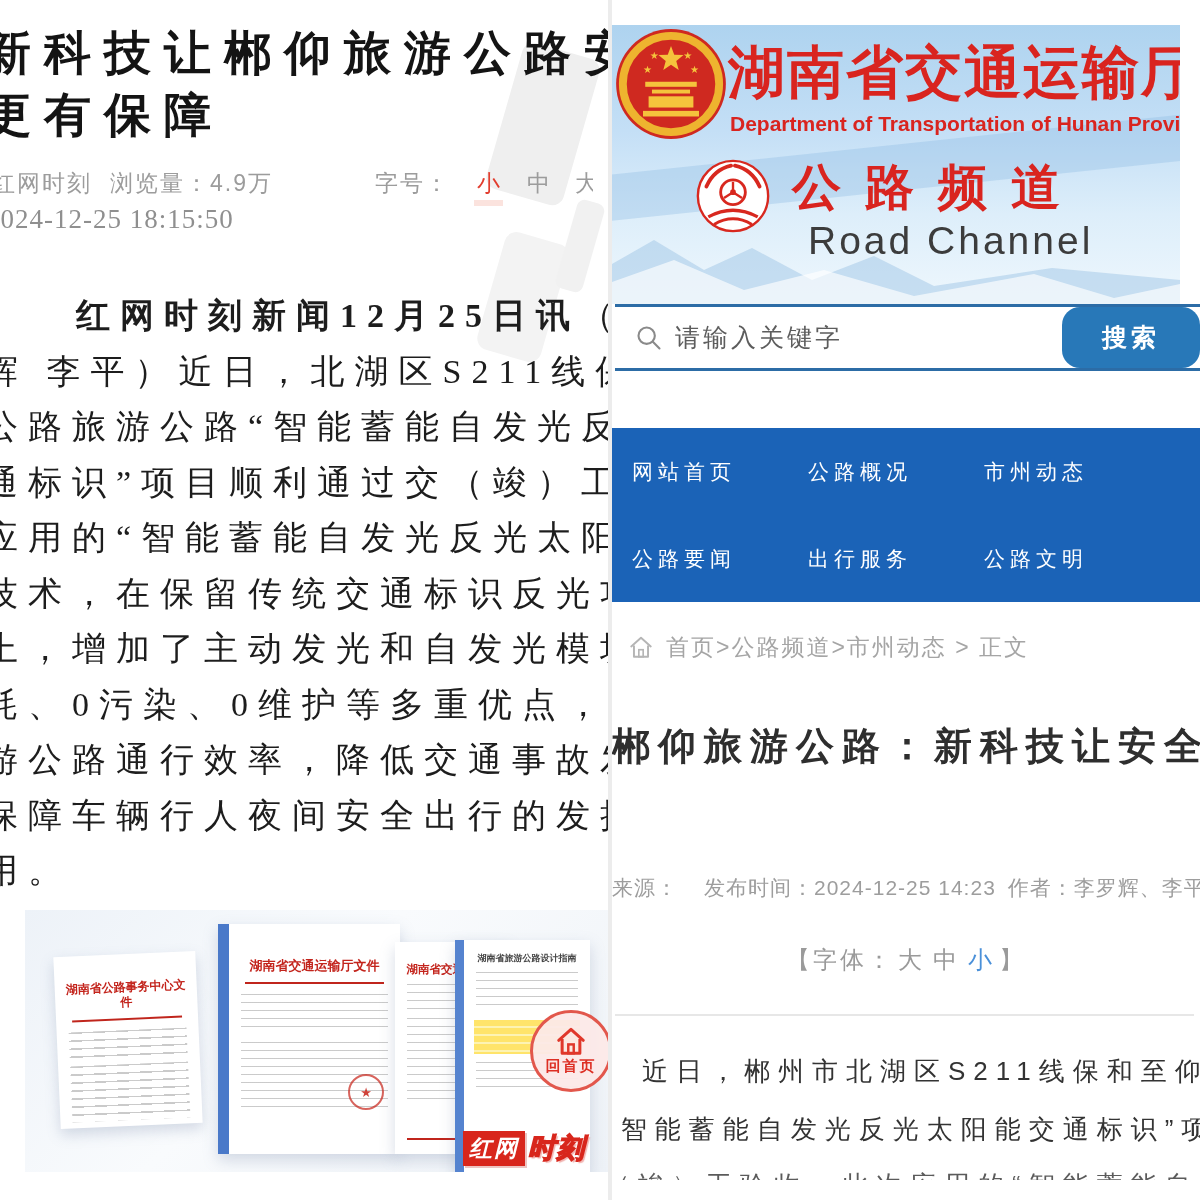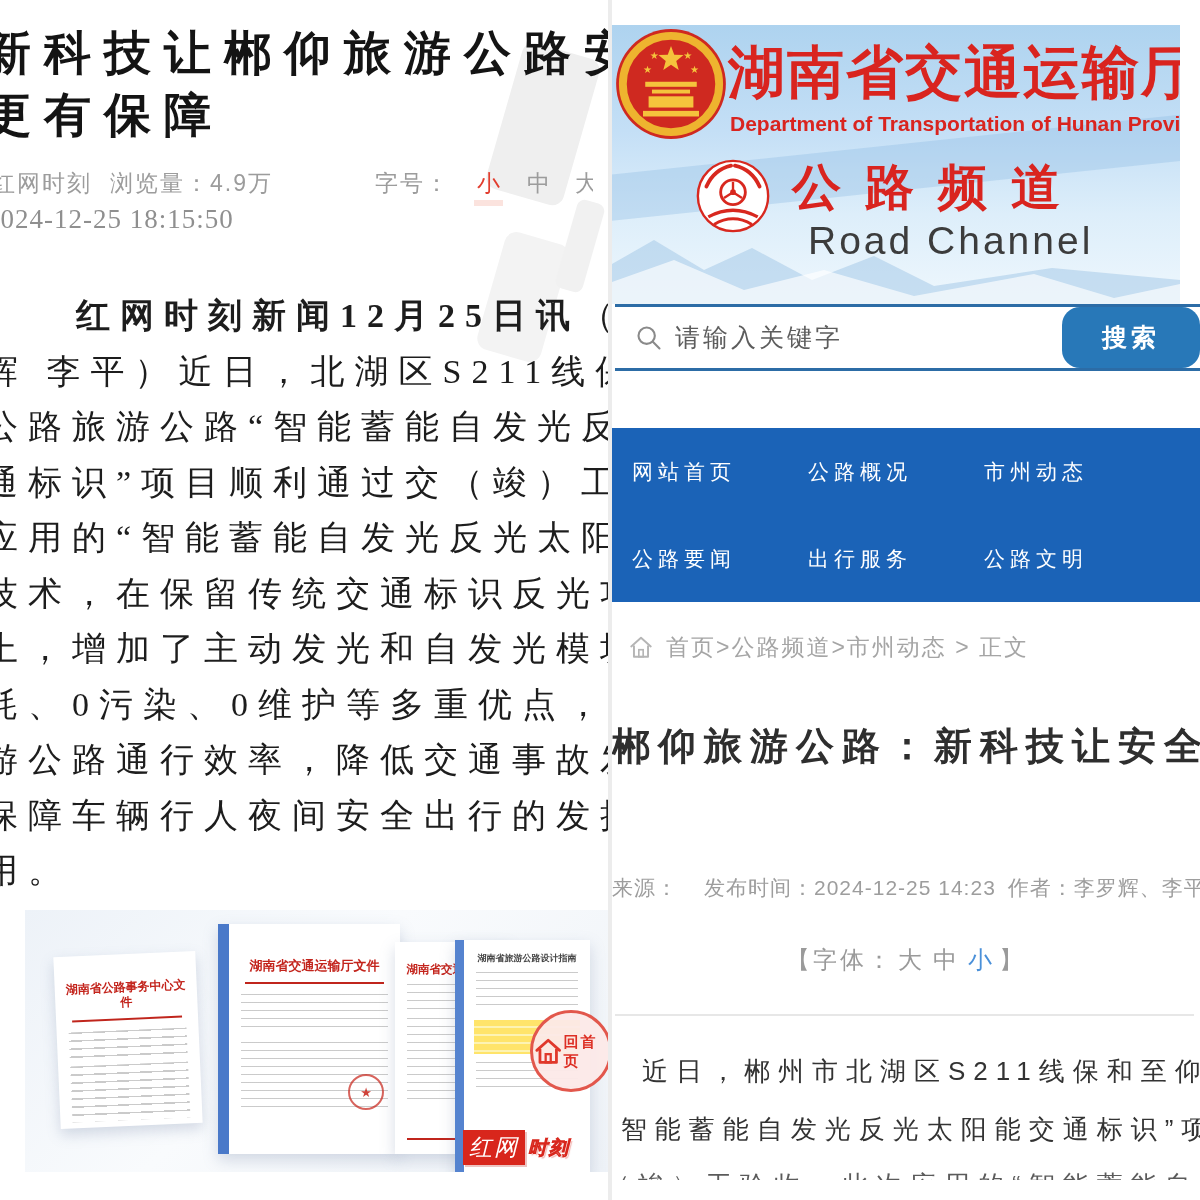--- a/index.html
+++ b/index.html
@@ -66,7 +66,7 @@
     display:flex; align-items:center; justify-content:center; font-size:13px; }
   .home-circle { position:absolute; left:505px; top:100px; width:82px; height:82px;
     border-radius:50%; background:rgba(252,233,232,.95); border:3px solid #e2574c;
-    z-index:4; display:flex; flex-direction:row; align-items:center;
+    z-index:4; display:flex; flex-direction:column; align-items:center;
     justify-content:center; cursor:pointer; }
   .home-label { font-size:15px; font-weight:700; color:#dd2f24; letter-spacing:2px; margin-top:1px; }
   .brand { position:absolute; left:438px; top:220px; z-index:4; display:flex;

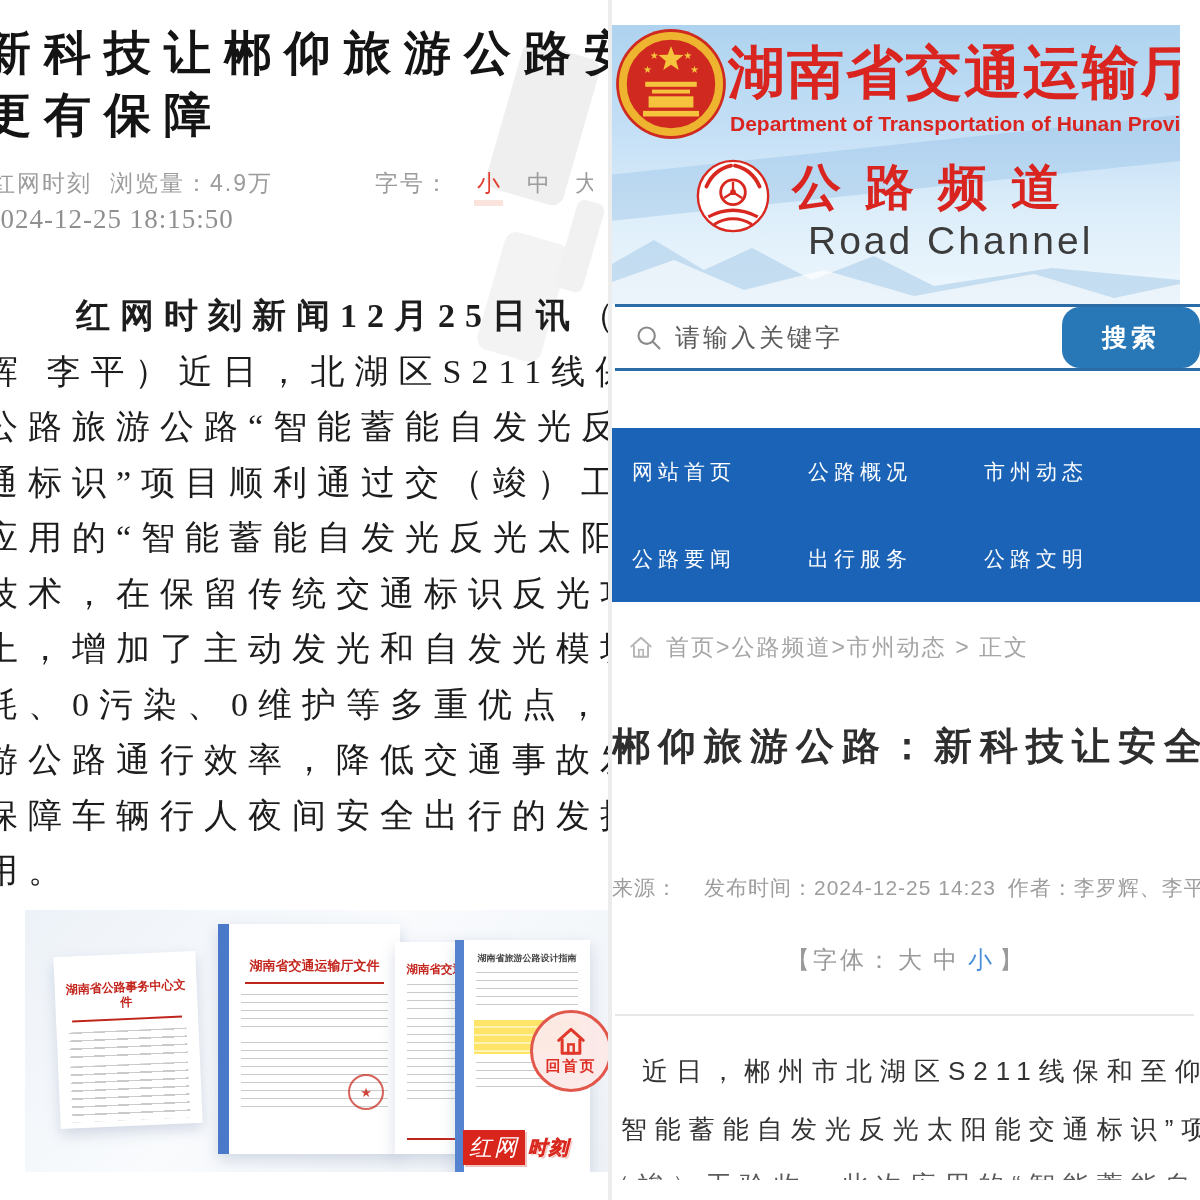--- a/index.html
+++ b/index.html
@@ -70,7 +70,7 @@
     justify-content:center; cursor:pointer; }
   .home-label { font-size:15px; font-weight:700; color:#dd2f24; letter-spacing:2px; margin-top:1px; }
   .brand { position:absolute; left:438px; top:220px; z-index:4; display:flex;
-    align-items:center; font-style:italic; font-weight:400; }
+    align-items:center; font-style:italic; font-weight:700; }
   .brand-red { background:#d8261c; color:#fff; font-size:23px; padding:2px 6px;
     letter-spacing:2px; box-shadow:2px 2px 0 rgba(180,20,10,.25); }
   .brand-outline { color:#fff; font-size:19px; margin-left:3px; letter-spacing:2px;

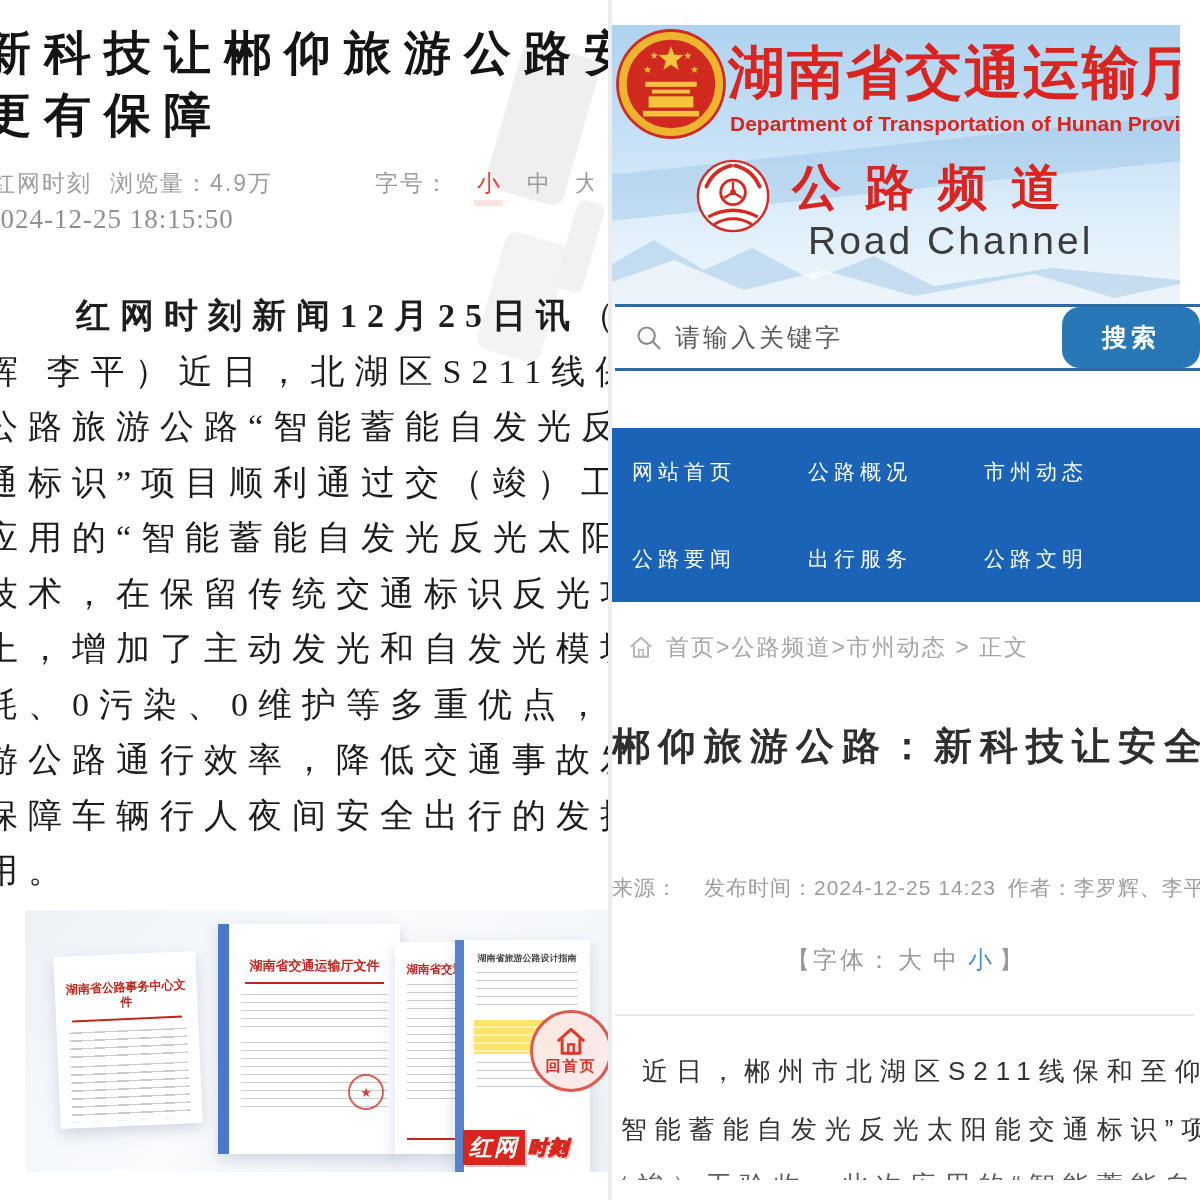--- a/index.html
+++ b/index.html
@@ -73,7 +73,7 @@
     align-items:center; font-style:italic; font-weight:700; }
   .brand-red { background:#d8261c; color:#fff; font-size:23px; padding:2px 6px;
     letter-spacing:2px; box-shadow:2px 2px 0 rgba(180,20,10,.25); }
-  .brand-outline { color:#fff; font-size:19px; margin-left:3px; letter-spacing:2px;
+  .brand-outline { color:#fff; font-size:27px; margin-left:3px; letter-spacing:2px;
     -webkit-text-stroke:1.5px #d8261c; text-shadow:2px 2px 1px rgba(216,38,28,.35); }
 
   .pane-gap { position:absolute; left:608px; top:0; width:4px; height:1200px; background:#ececec; }

